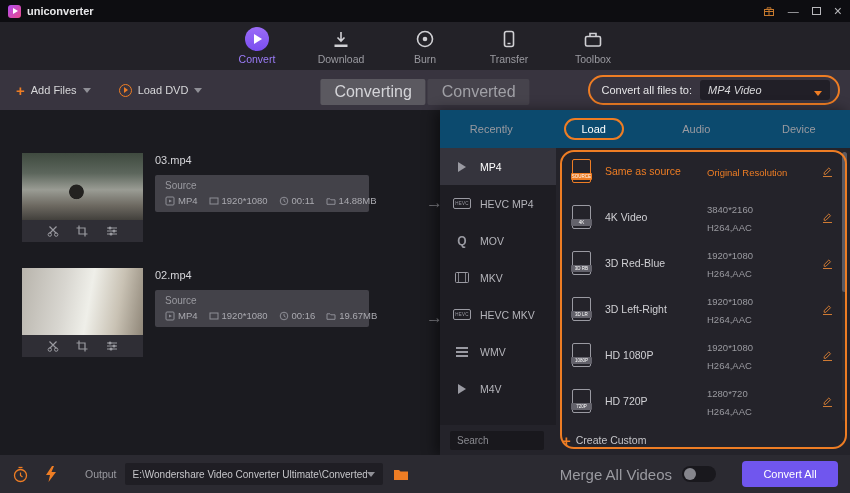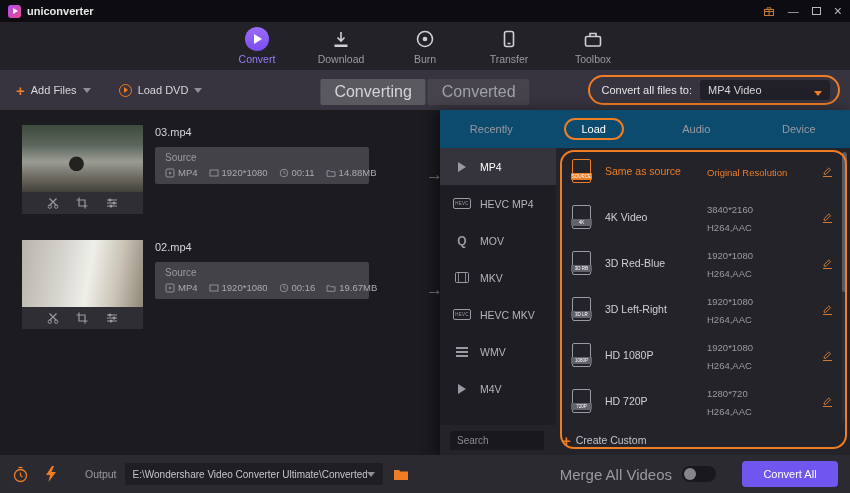--- a/index.html
+++ b/index.html
@@ -42,7 +42,7 @@
   .seg-btn.idle { background:#46434c; color:#a0a0a6; }
   .tb-group-right { position:absolute; right:10px; top:5px; border:2px solid #ee7d24; border-radius:16px; padding:3px 8px 3px 12px; display:flex; align-items:center; gap:8px; }
   .cvt-label { color:#e6e6e8; font-size:11px; white-space:nowrap; }
-  .cvt-select { background:#211f27; border-radius:3px; padding:4px 8px; width:130px; display:flex; align-items:flex-end; justify-content:space-between; cursor:pointer; }
+  .cvt-select { background:#211f27; border-radius:3px; padding:4px 8px; width:130px; display:flex; align-items:flex-end; justify-content:space-between; cursor:pointer;font-style:italic; }
   .cvt-value { color:#d8d8da; font-size:11px; }
 
   

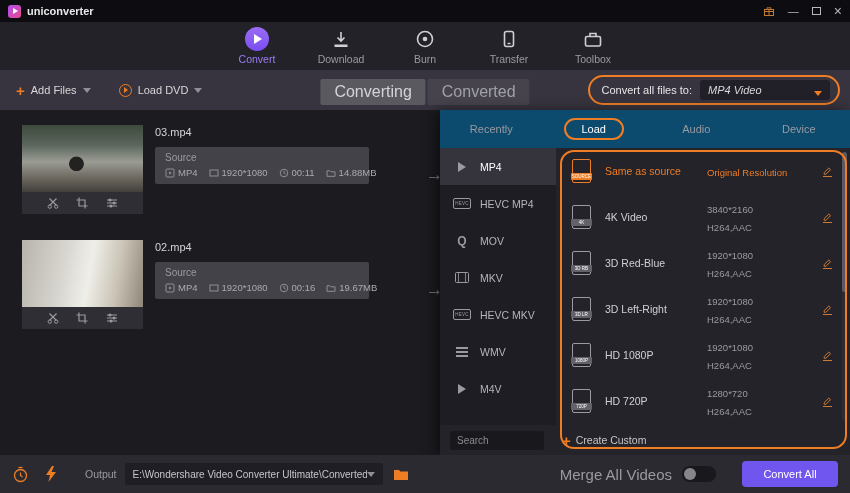--- a/index.html
+++ b/index.html
@@ -47,7 +47,7 @@
 
   
   .main { position:relative; height:345px; background:#1b1b20; }
-  .file-card { position:absolute; left:22px; display:flex; }
+  .file-card { position:absolute; left:22px; display:flex;margin-top:28px; }
   .file-card.c1 { top:15px; }
   .file-card.c2 { top:130px; }
   .thumb-col { width:121px; }

